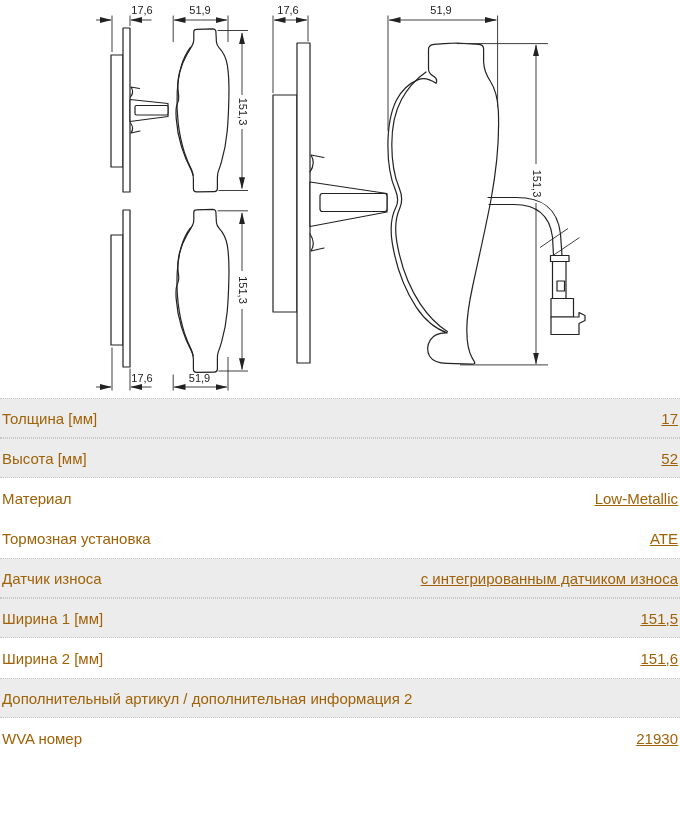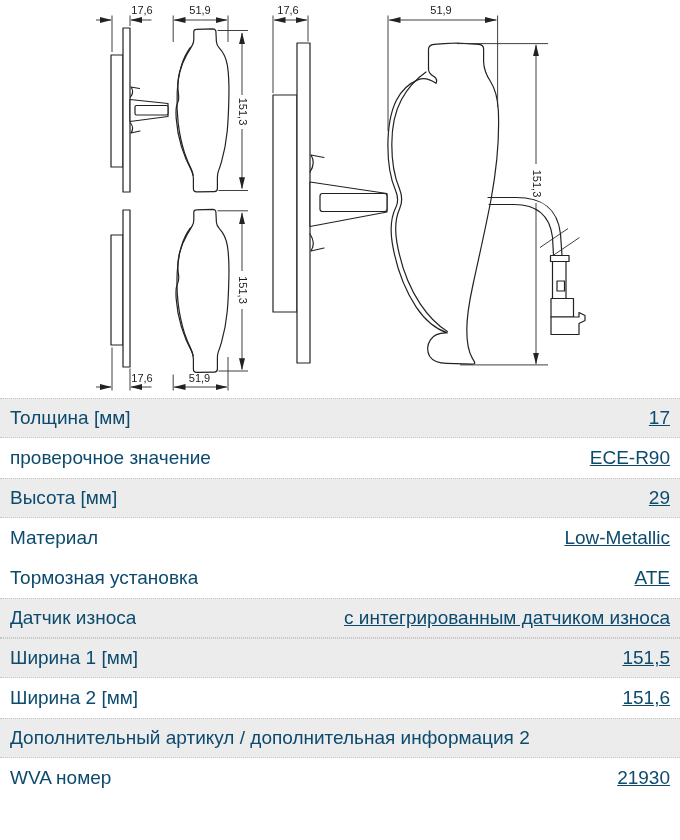--- a/index.html
+++ b/index.html
@@ -11,7 +11,7 @@
   .dimtext{font-family:"Liberation Sans",sans-serif;font-size:11px;fill:#1b1b1b;}
   .spec-table{width:680px;}
   .row{height:40px;display:flex;align-items:center;justify-content:space-between;
-       padding:0 10px;box-sizing:border-box;font-size:19px;color:#0c4a6e;background:#fff;}
+       padding:0 2px;box-sizing:border-box;font-size:15px;color:#a16207;background:#fff;}
   .row.alt{background:#ececec;border-top:1px dotted #c6c6c6;border-bottom:1px dotted #c6c6c6;}
   .row .label{text-align:left;white-space:nowrap;overflow:hidden;}
   .row .value{text-align:right;white-space:nowrap;padding-left:12px;text-decoration:underline;}

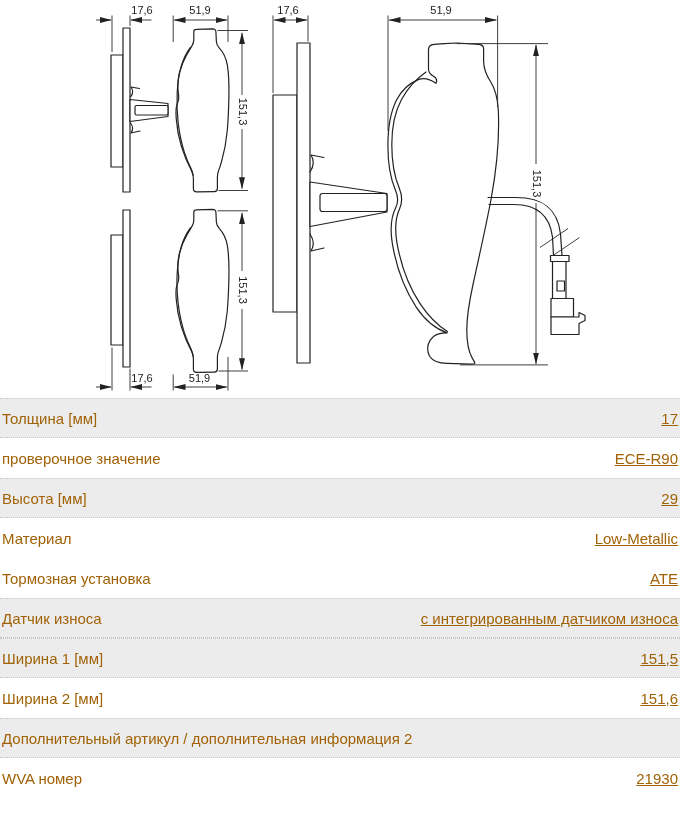--- a/index.html
+++ b/index.html
@@ -144,10 +144,6 @@
       <span class="label">Толщина [мм]</span>
       <span class="value">17</span>
     </div>
-    <div class="row">
-      <span class="label">проверочное значение</span>
-      <span class="value">ECE-R90</span>
-    </div>
     <div class="row alt">
       <span class="label">Высота [мм]</span>
       <span class="value">29</span>

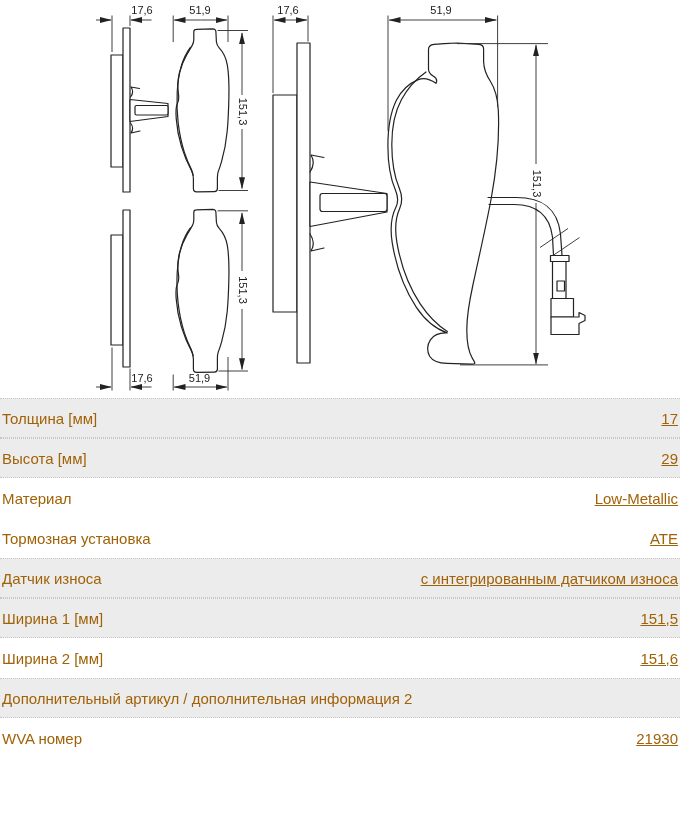--- a/index.html
+++ b/index.html
@@ -146,7 +146,7 @@
     </div>
     <div class="row alt">
       <span class="label">Высота [мм]</span>
-      <span class="value">29</span>
+      <span class="value">52</span>
     </div>
     <div class="row">
       <span class="label">Материал</span>

